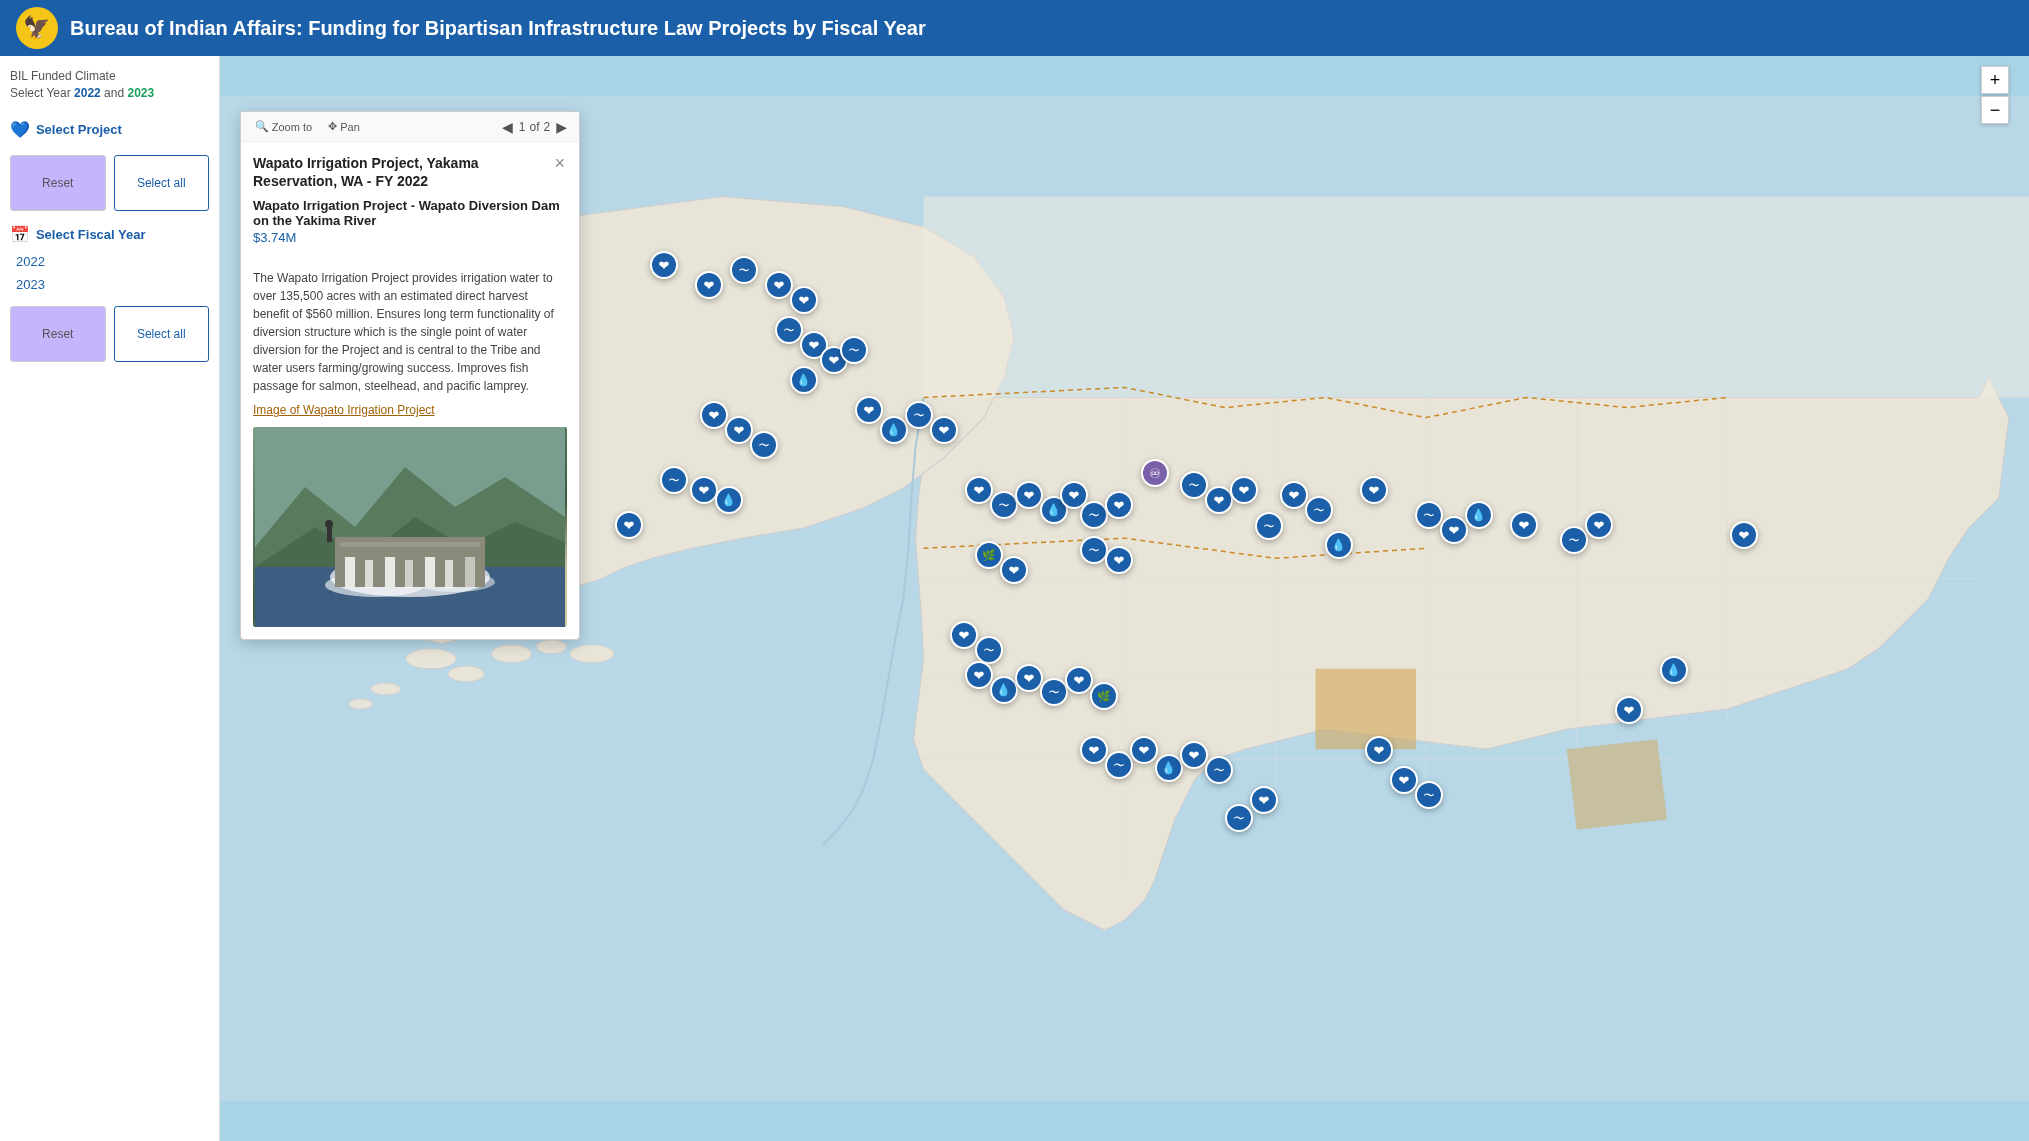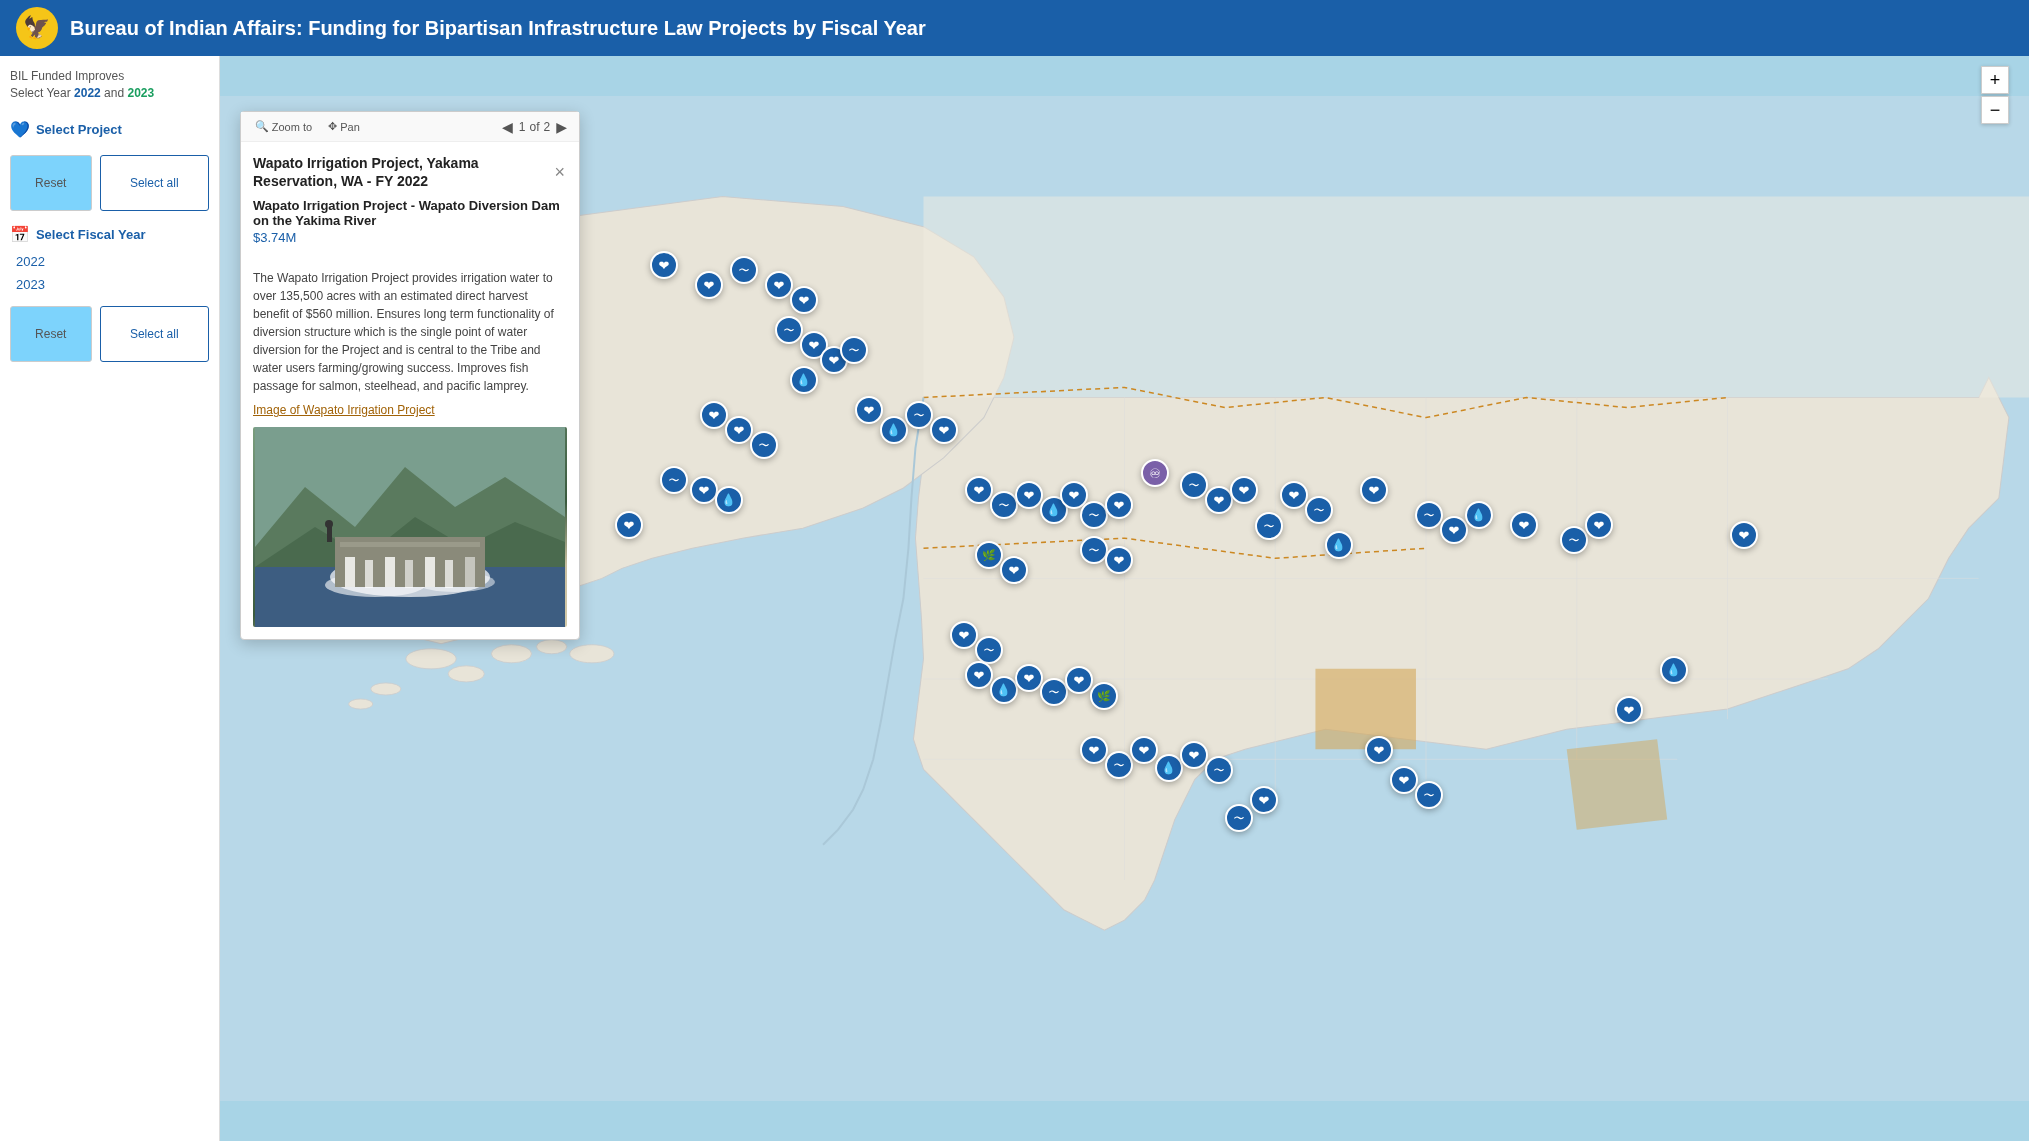--- a/index.html
+++ b/index.html
@@ -289,7 +289,7 @@
   <div id="sidebar">
 
     <div class="sidebar-header">
-      <span>BIL Funded Improves</span><br>
+      <span>BIL Funded Climate</span><br>
       <span>Select Year</span>
       <span class="fy-highlight-2022">2022</span>
       <span>and</span>

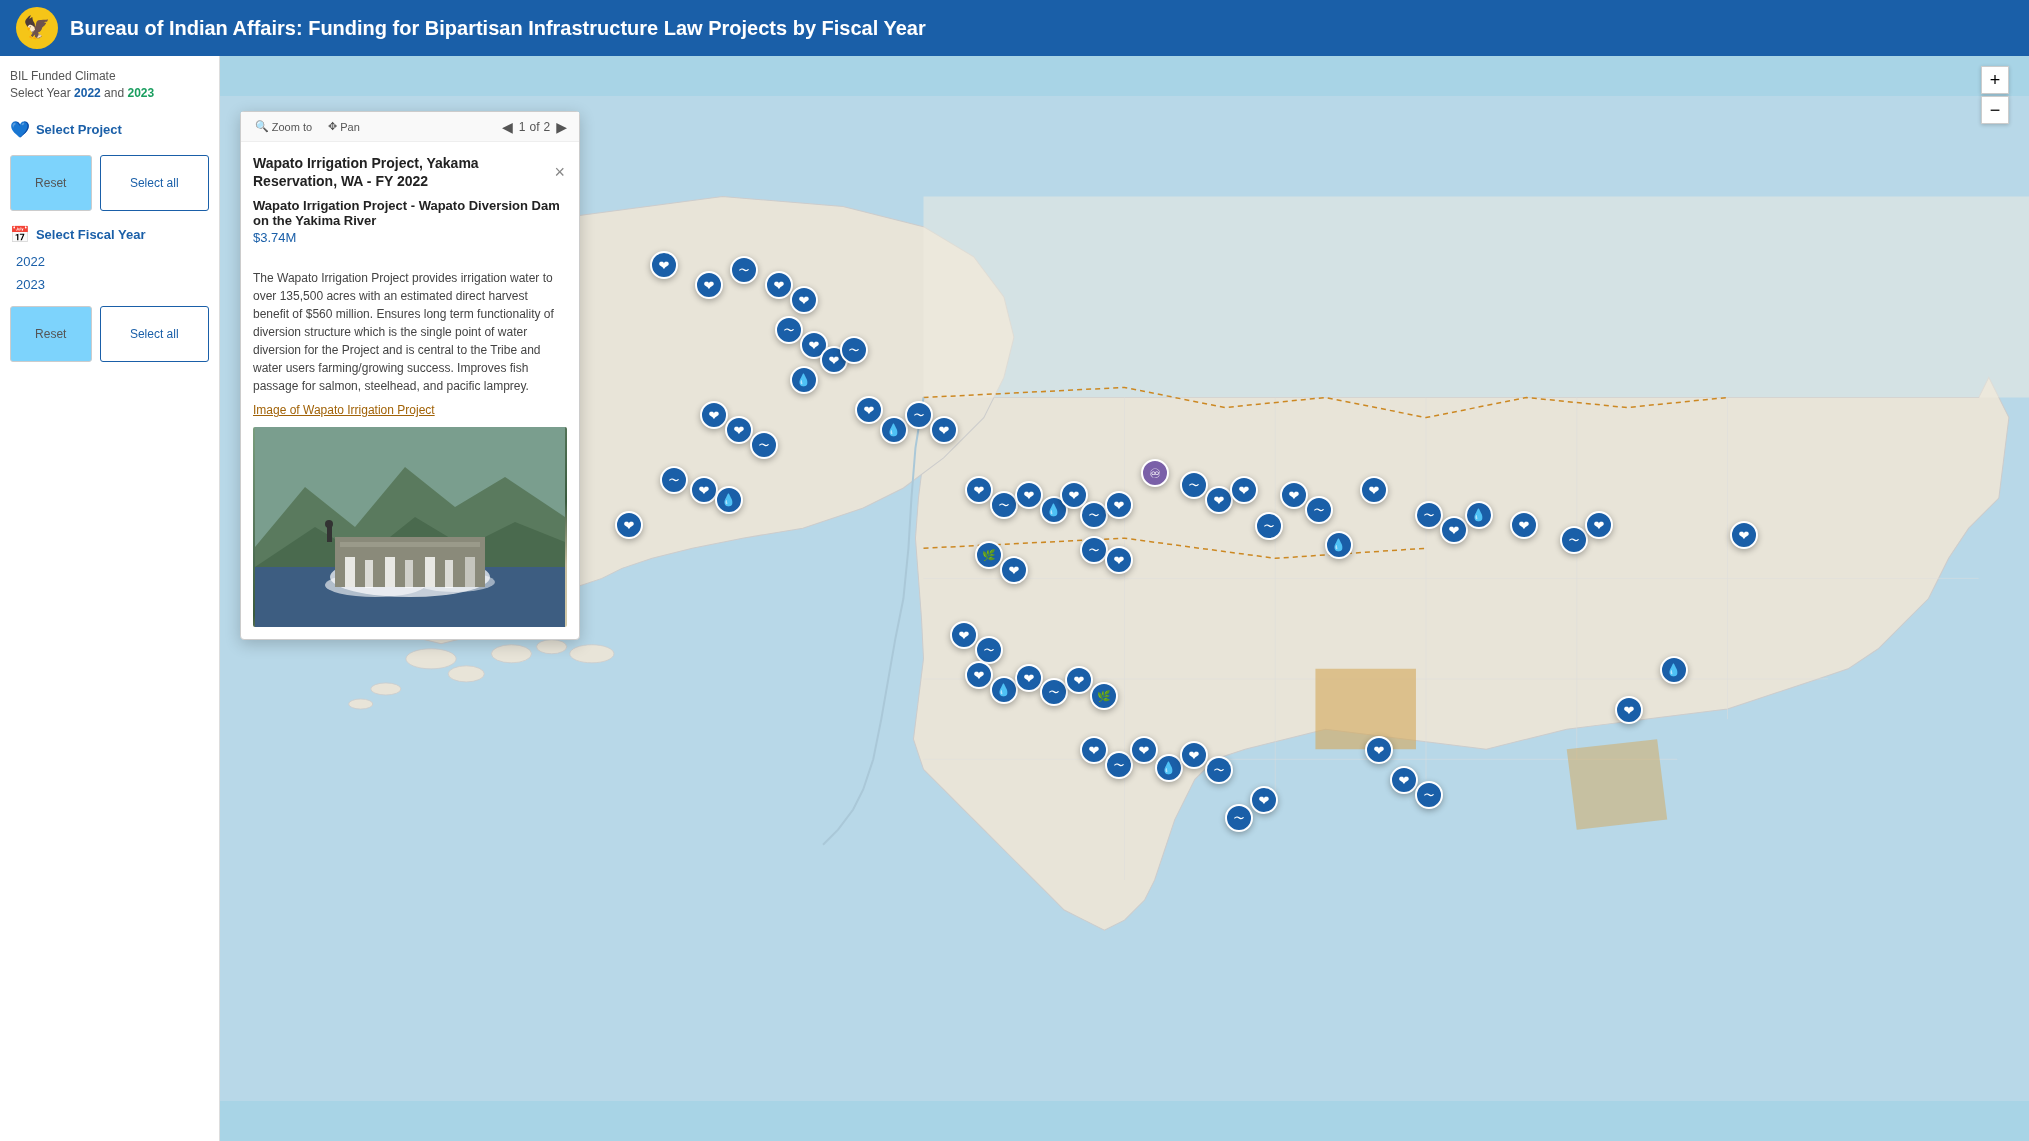--- a/index.html
+++ b/index.html
@@ -173,7 +173,7 @@
     }
     #popup-header-row {
       display: flex;
-      align-items: center;
+      align-items: flex-start;
       justify-content: space-between;
       margin-bottom: 8px;
     }

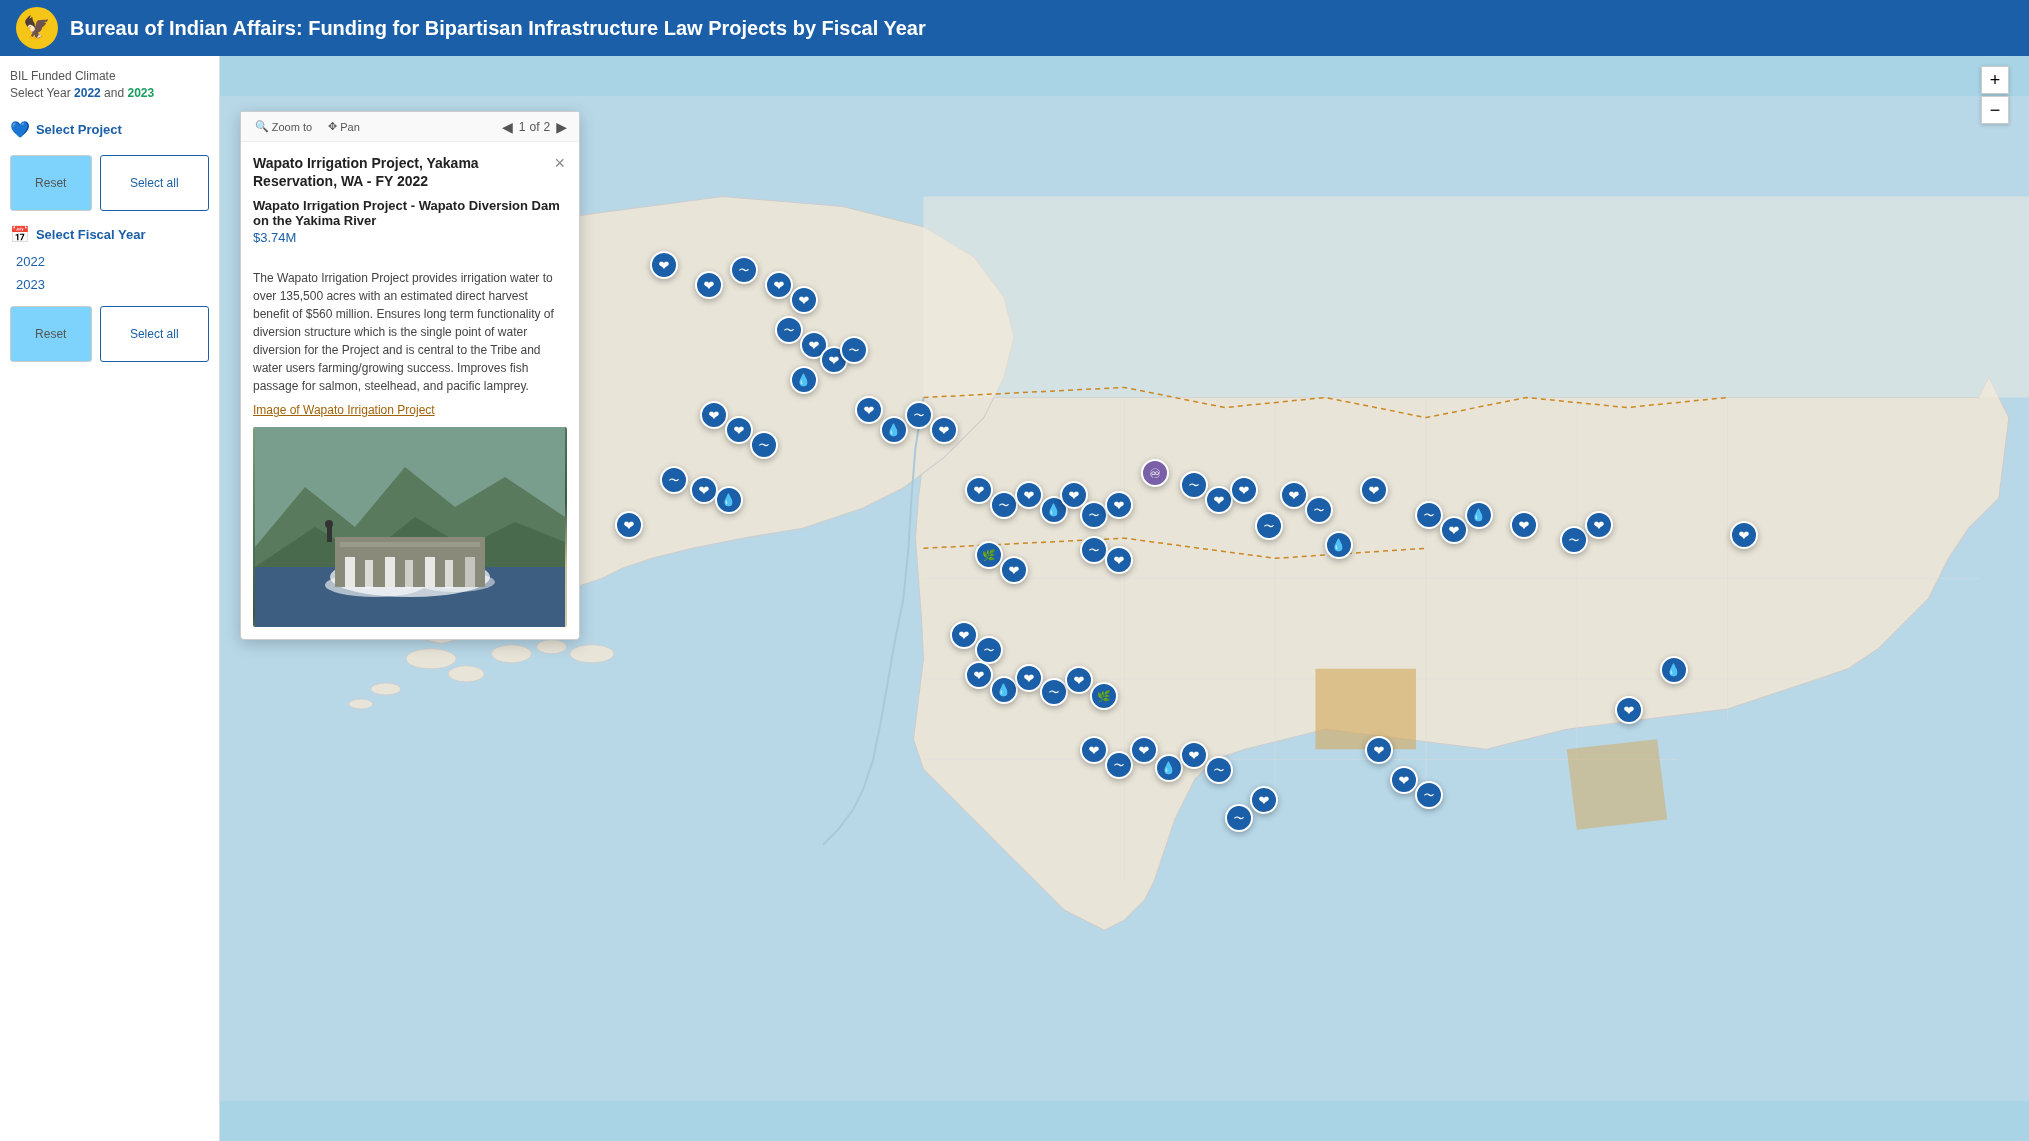--- a/index.html
+++ b/index.html
@@ -90,10 +90,10 @@
     .btn-reset {
       flex: 1;
       border: 1px solid #ccc;
-      background: #7dd3fc;
+      background: #c4b5fd;
       color: #555;
       font-size: 12px;
-      padding: 6px;
+      padding: 20px;
       cursor: pointer;
       border-radius: 3px;
     }

